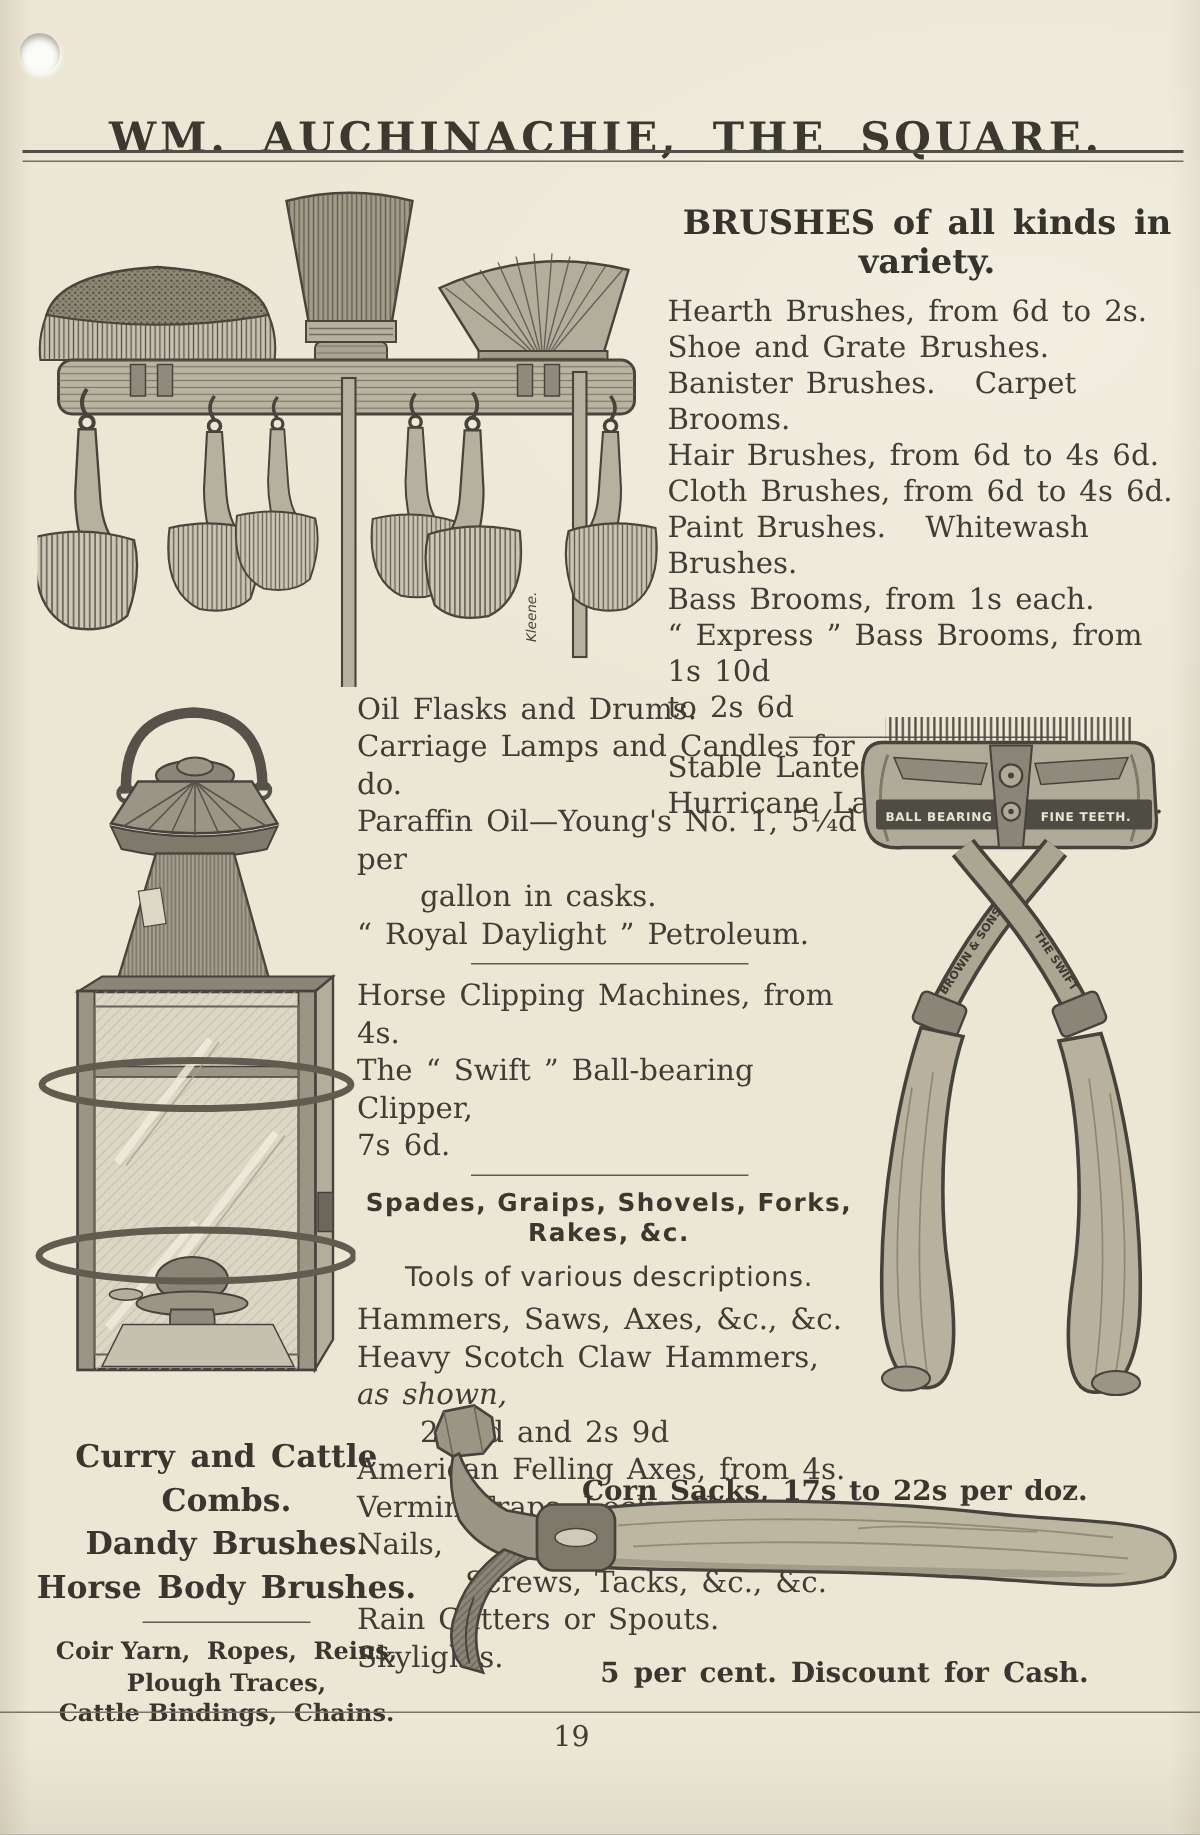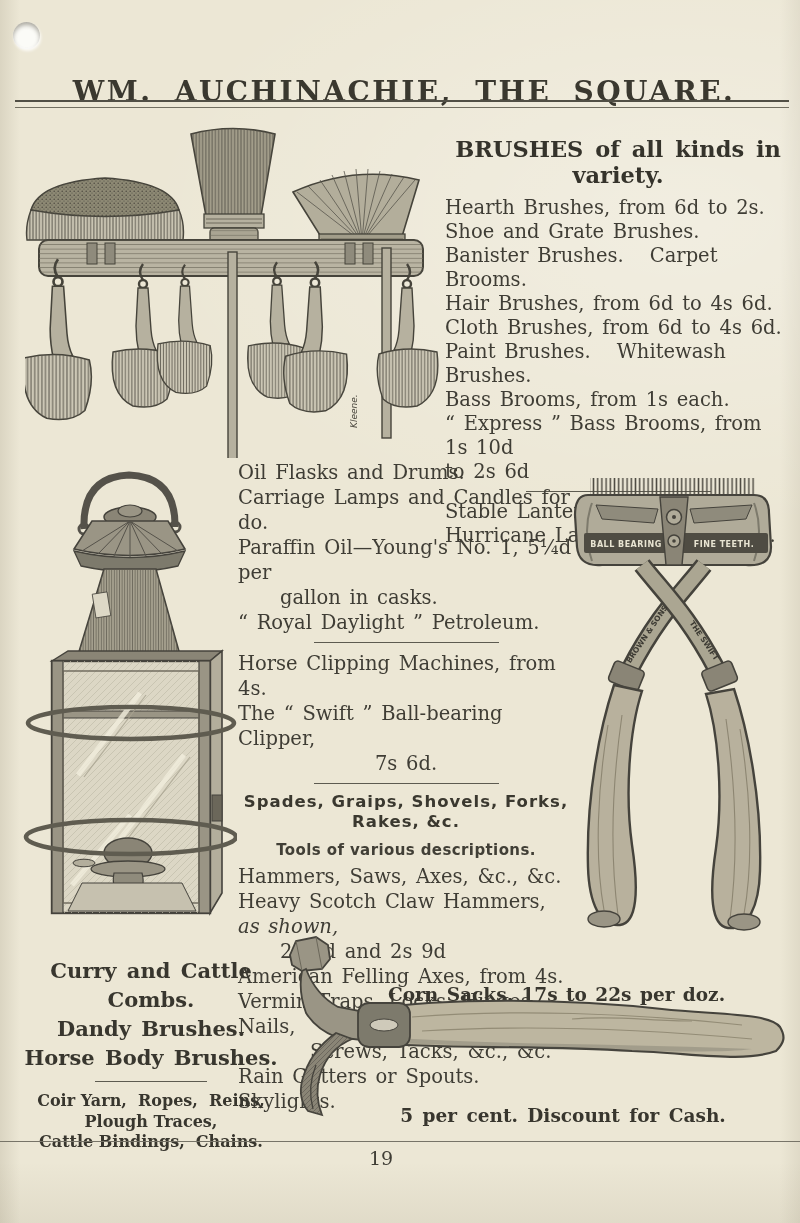--- a/index.html
+++ b/index.html
@@ -28,7 +28,7 @@
   .ind1{}
   .ind2{padding-left:42px;}
   .ind3{padding-left:72px;}
-  .ctr{text-align:center;}
+  .ctr{text-align:left;}
   .hrule{width:185px;margin:7px auto 8px auto;border-top:1.6px solid #5d5b50;}
   .col-mid{position:absolute;left:238px;top:460px;width:336px;}
   .toolhead{margin:6px 0 0 0;text-align:center;font-family:"DejaVu Sans","Liberation Sans",sans-serif;

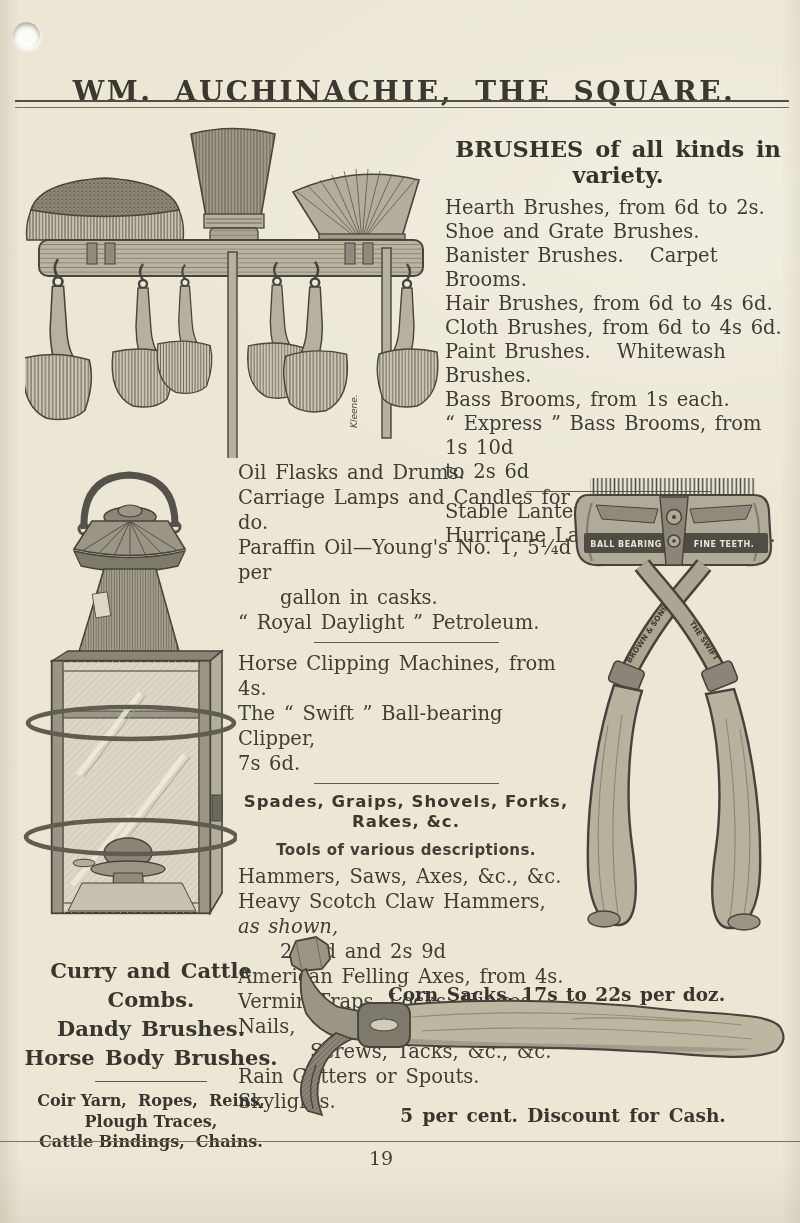--- a/index.html
+++ b/index.html
@@ -34,7 +34,7 @@
   .toolhead{margin:6px 0 0 0;text-align:center;font-family:"DejaVu Sans","Liberation Sans",sans-serif;
     font-weight:bold;font-size:16.5px;line-height:20px;letter-spacing:1px;color:#3a382f;}
   .toolsub{margin:9px 0 5px 0;text-align:center;font-family:"DejaVu Sans","Liberation Sans",sans-serif;
-    font-weight:bold;font-size:15px;letter-spacing:.4px;color:#413f36;}
+    font-weight:normal;font-size:18px;letter-spacing:.4px;color:#413f36;}
   em{font-style:italic;}
   .bl{position:absolute;left:8px;top:946px;width:286px;text-align:center;margin-top:10px;}
   .bl .big{margin:0;font-size:21px;line-height:29px;font-weight:bold;color:#38362e;word-spacing:3px;}

